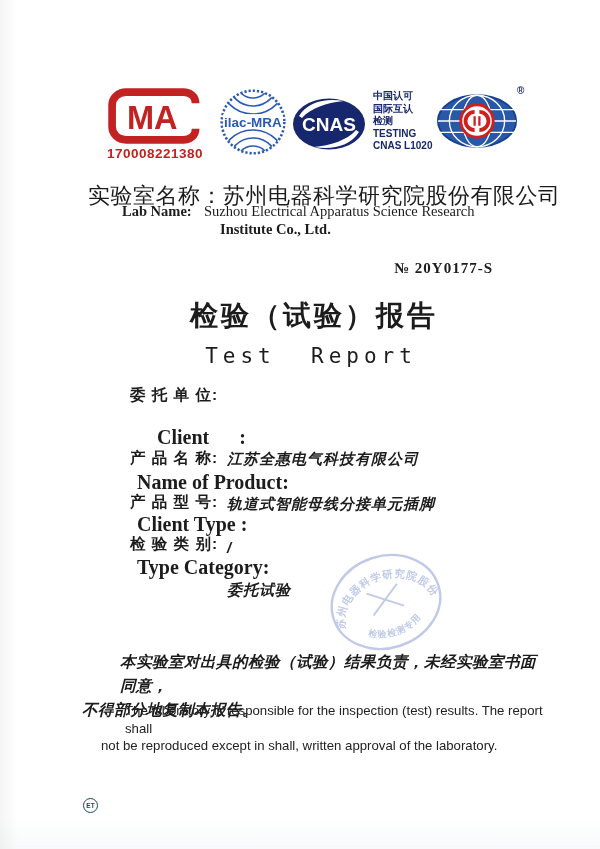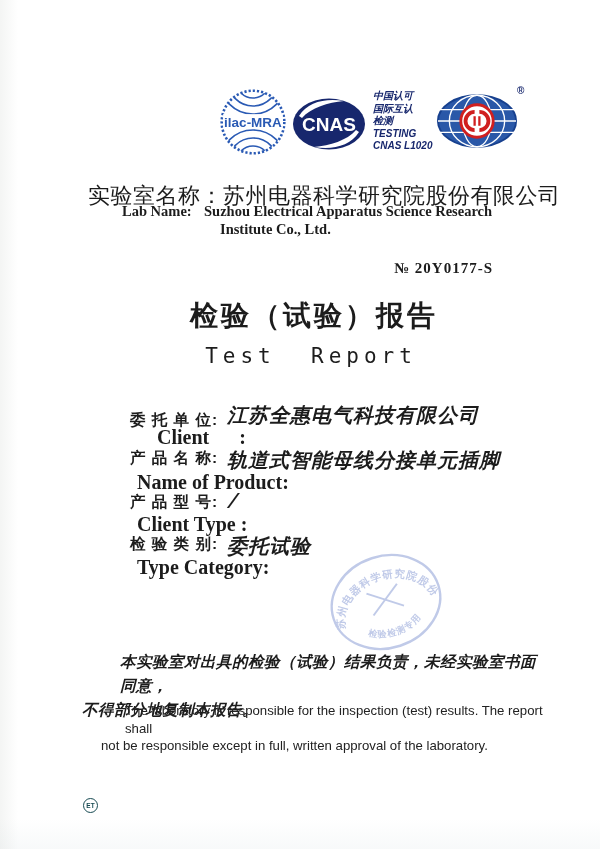--- a/index.html
+++ b/index.html
@@ -22,7 +22,7 @@
   .ilac-wrap{left:220px;top:89px;}
   .cnas-wrap{left:292px;top:97px;}
   .acc-text{left:373px;top:90px;line-height:12.5px;font-size:10px;font-weight:bold;color:#17276d;}
-  .acc-text .ln{display:block;font-style:italic;}
+  .acc-text .ln{display:block;}
   .globe-wrap{left:436px;top:93px;}
   .reg-mark{left:517px;top:85px;font-size:10px;color:#17276d;font-weight:bold;}
 

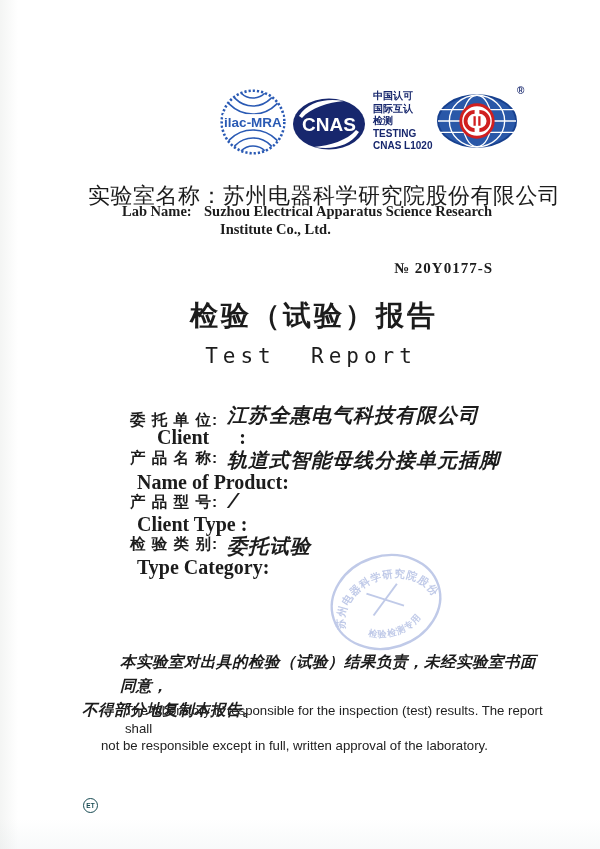--- a/index.html
+++ b/index.html
@@ -70,6 +70,13 @@
 
 <div class="page">
 
+  <div class="abs cma-wrap">
+    <svg width="104" height="56" viewBox="0 0 104 62">
+      <path d="M97 17 C97 9.5 91 4.5 83 4.5 L20 4.5 C11 4.5 4.5 11 4.5 19 L4.5 43 C4.5 51 11 57.5 20 57.5 L83 57.5 C91 57.5 97 52.5 97 45" fill="none" stroke="#c22222" stroke-width="8.5"></path>
+      <text x="49" y="45" text-anchor="middle" font-size="36" font-weight="bold" font-family="Liberation Sans, sans-serif" fill="#c22222">MA</text>
+    </svg>
+    <div class="cma-number">170008221380</div>
+  </div>
 
   <div class="abs cnas-wrap">
     <svg width="74" height="54" viewBox="0 0 74 54">

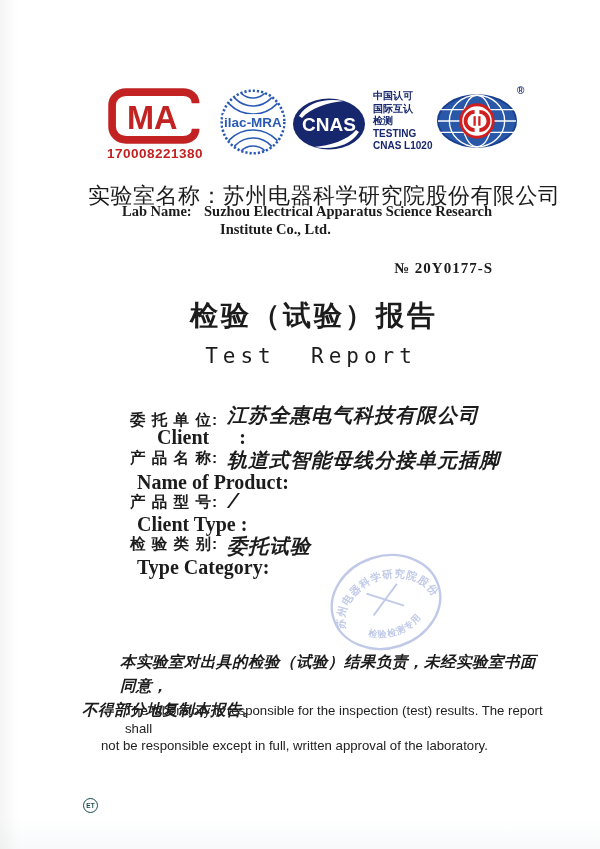--- a/index.html
+++ b/index.html
@@ -30,7 +30,7 @@
   .lab-zh{left:88px;top:181px;font-size:22px;font-weight:normal;letter-spacing:.5px;}
   .serif{font-family:"Liberation Serif",serif;}
   .lab-en-label{left:122px;top:203px;font-size:14.5px;font-weight:600;}
-  .lab-en-1{left:204px;top:203px;font-size:14.5px;font-weight:700;}
+  .lab-en-1{left:204px;top:203px;font-size:14.5px;font-weight:400;}
   .lab-en-2{left:220px;top:221px;font-size:14.5px;font-weight:600;}
 
   

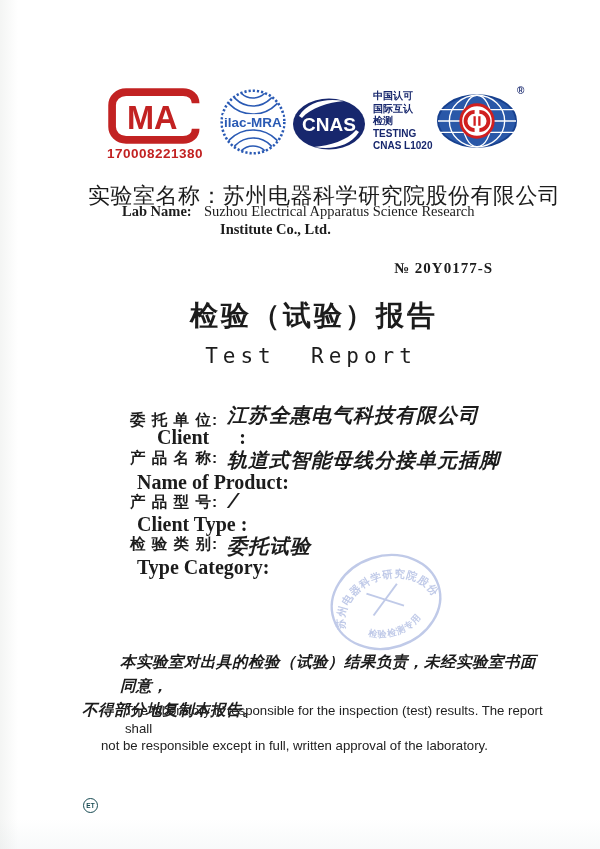--- a/index.html
+++ b/index.html
@@ -151,7 +151,7 @@
   <div class="abs title-en">Test  Report</div>
 
   <div>
-    <span class="f-label" style="top:410px">委 托 单 位:</span>
+    <span class="f-label" style="top:385px">委 托 单 位:</span>
     <span class="f-value" style="top:402px">江苏全惠电气科技有限公司</span>
     <span class="f-sub sub-client" style="top:426px">Client      :</span>
   </div>

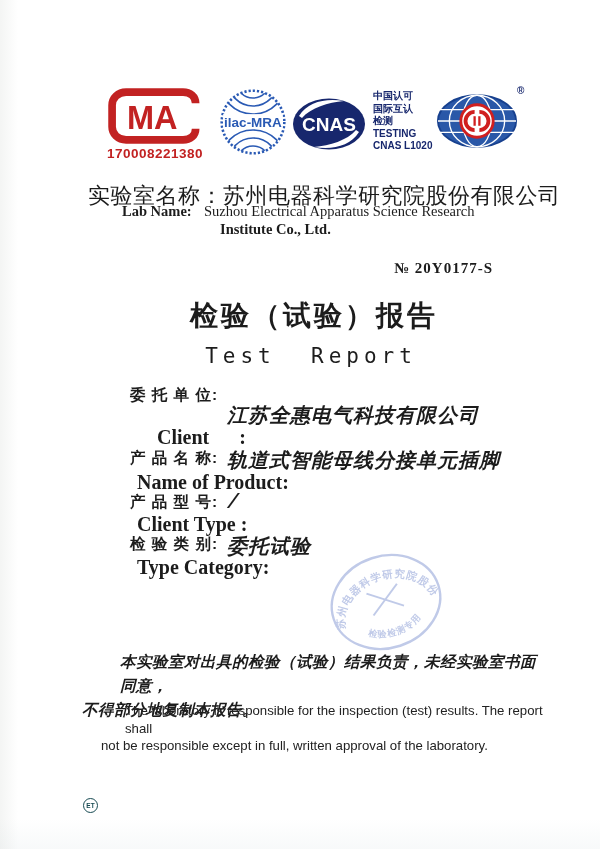--- a/index.html
+++ b/index.html
@@ -42,8 +42,8 @@
 
   
   .f-label{position:absolute;left:130px;font-size:15.5px;font-weight:bold;letter-spacing:1px;}
-  .f-value{position:absolute;left:227px;font-family:Liberation Mono, monospace;
-    font-style:italic;font-size:20px;font-weight:600;letter-spacing:1px;}
+  .f-value{position:absolute;left:227px;font-family:Liberation Sans, sans-serif;
+    font-style:italic;font-size:15px;font-weight:600;letter-spacing:1px;margin-top:48px;}
   .f-sub{position:absolute;left:137px;font-family:"Liberation Serif",serif;
     font-size:20px;font-weight:600;white-space:pre;}
   .sub-client{left:157px;}

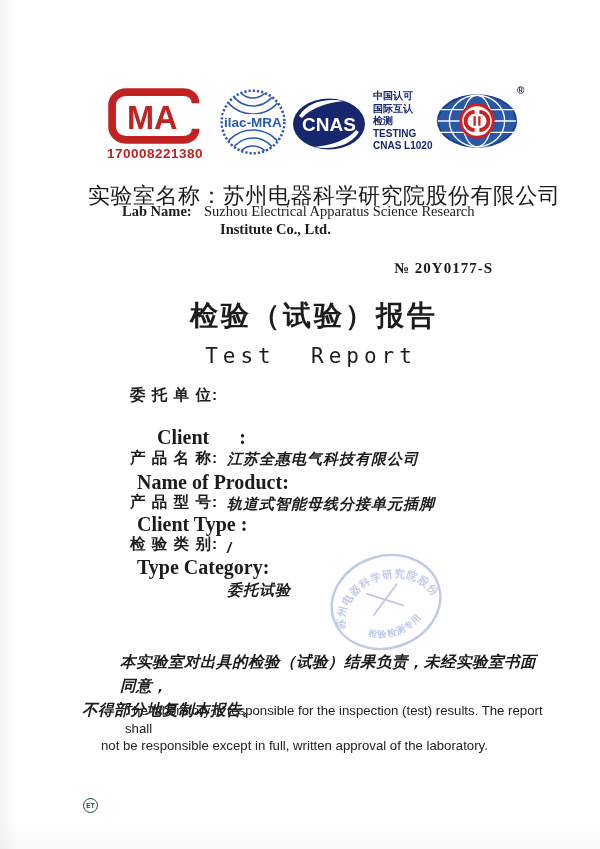--- a/index.html
+++ b/index.html
@@ -197,7 +197,7 @@
   </div>
   <div class="abs disc-en">
     <span class="disc-line first">The laboratory is responsible for the inspection (test) results. The report shall</span>
-    <span class="disc-line">not be responsible except in full, written approval of the laboratory.</span>
+    <span class="disc-line">not be reproduced except in shall, written approval of the laboratory.</span>
   </div>
 
   <div class="abs punch-mark">ET</div>

